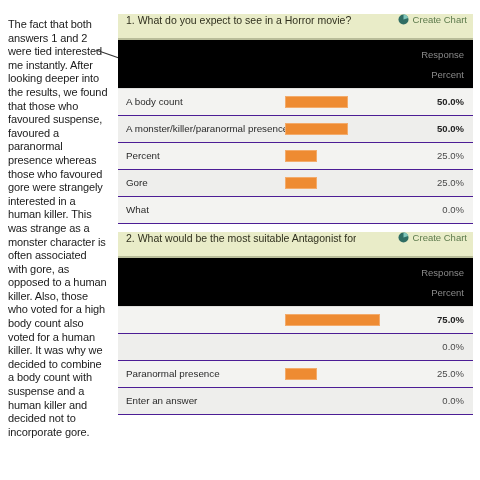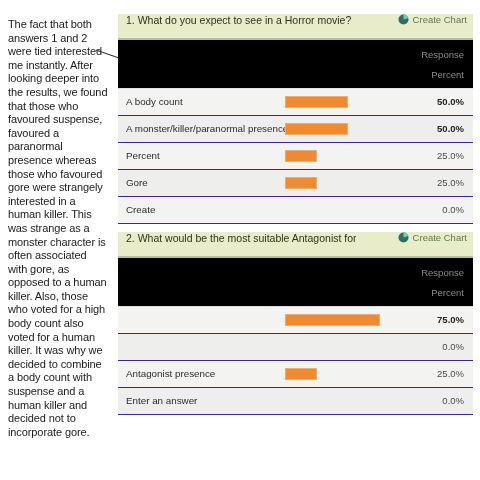--- a/index.html
+++ b/index.html
@@ -216,7 +216,7 @@
     </div>
 
     <div class="answer-row">
-      <div class="answer-label">Create</div>
+      <div class="answer-label">What</div>
       <div class="bar-cell">
         
       </div>

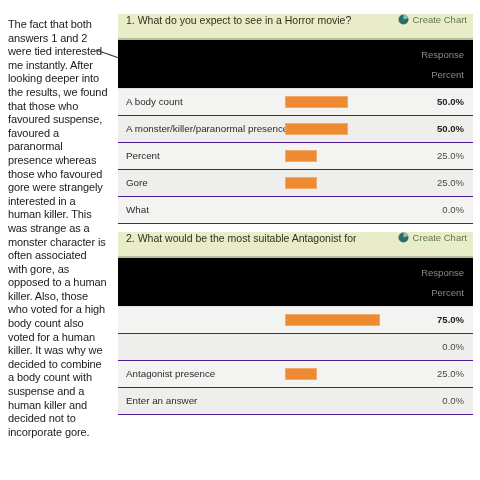--- a/index.html
+++ b/index.html
@@ -260,7 +260,7 @@
     </div>
 
     <div class="answer-row">
-      <div class="answer-label">Antagonist presence</div>
+      <div class="answer-label">Paranormal presence</div>
       <div class="bar-cell">
         <div class="bar" style="width: 31.5px; background: rgb(238, 139, 50); border-color: rgb(243, 171, 107);"></div>
       </div>

